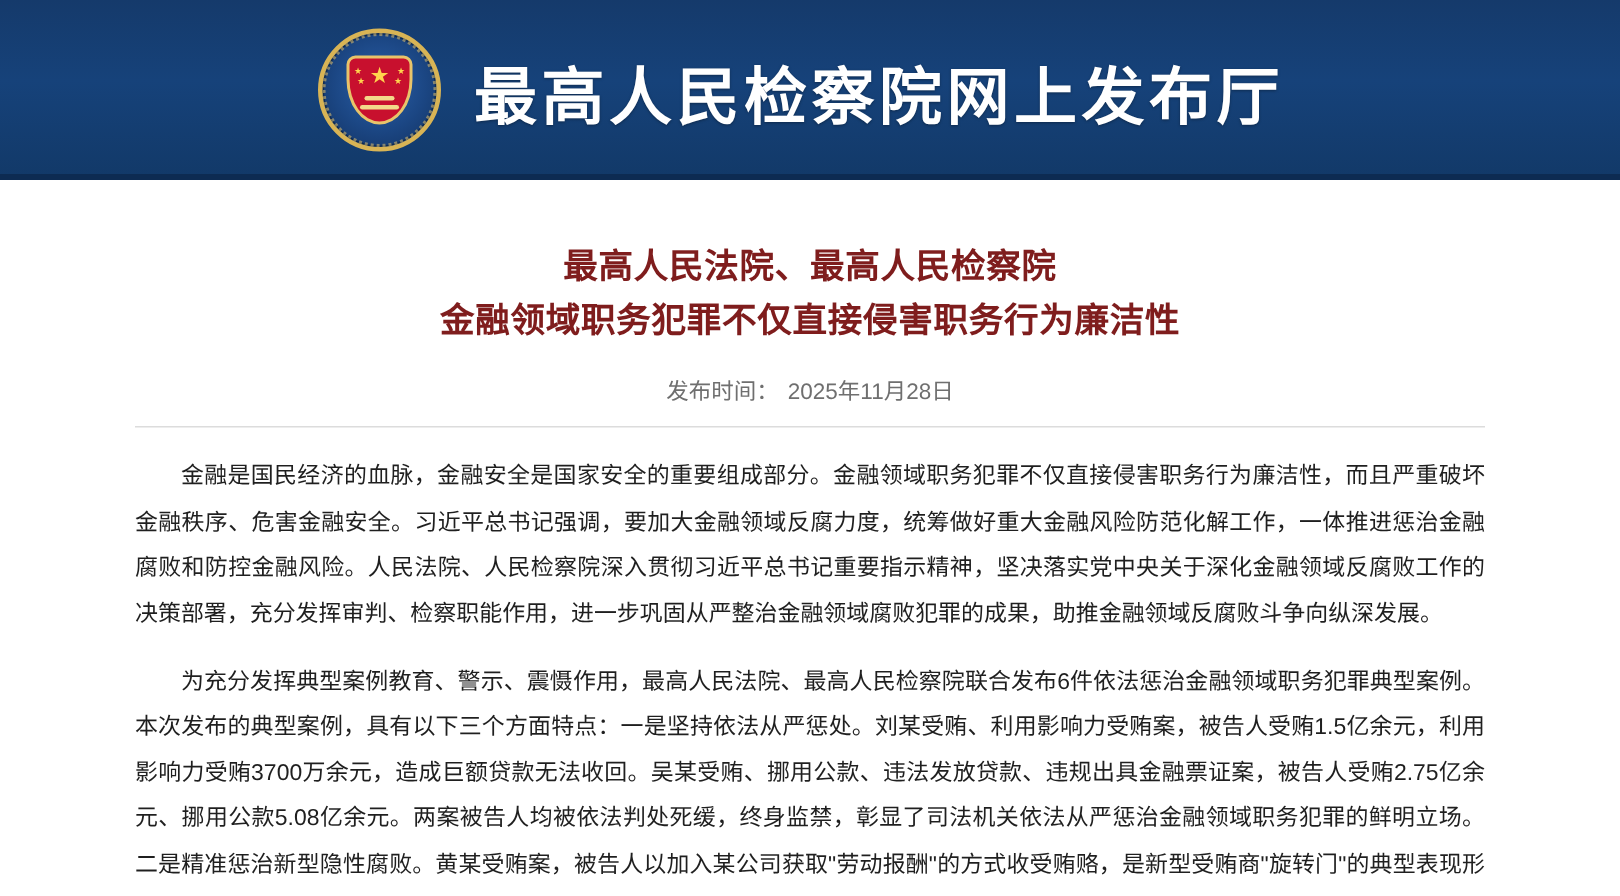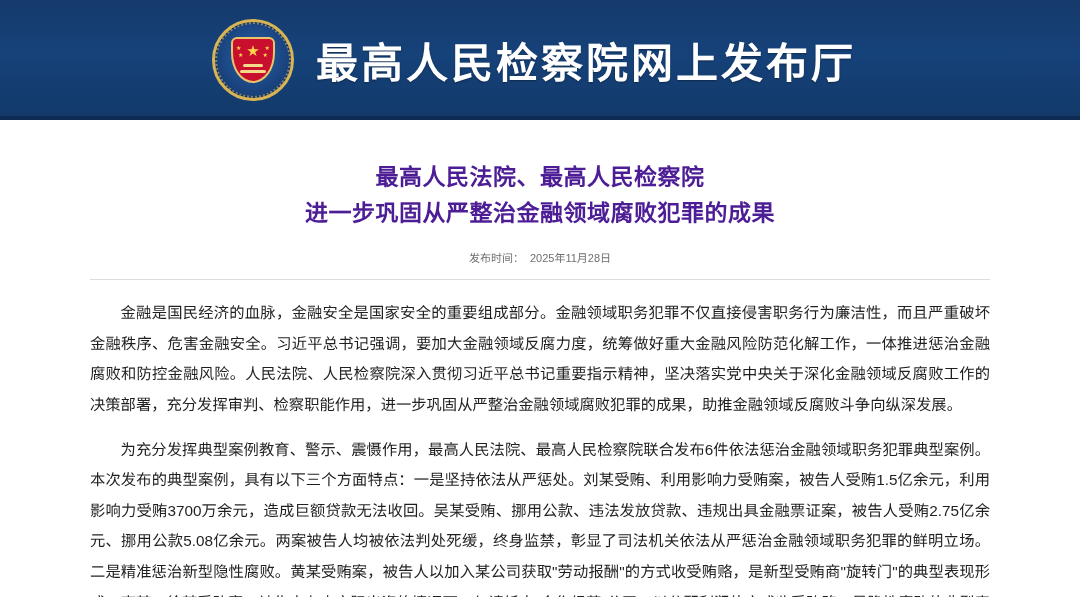--- a/index.html
+++ b/index.html
@@ -109,7 +109,7 @@
     font-size: 42px;
     font-weight: bold;
     letter-spacing: 3px;
-    font-family: Liberation Mono, monospace;
+    font-family: Liberation Sans, sans-serif;
     text-shadow: 0 1px 2px rgba(0,0,0,0.35);
     white-space: nowrap;
   }

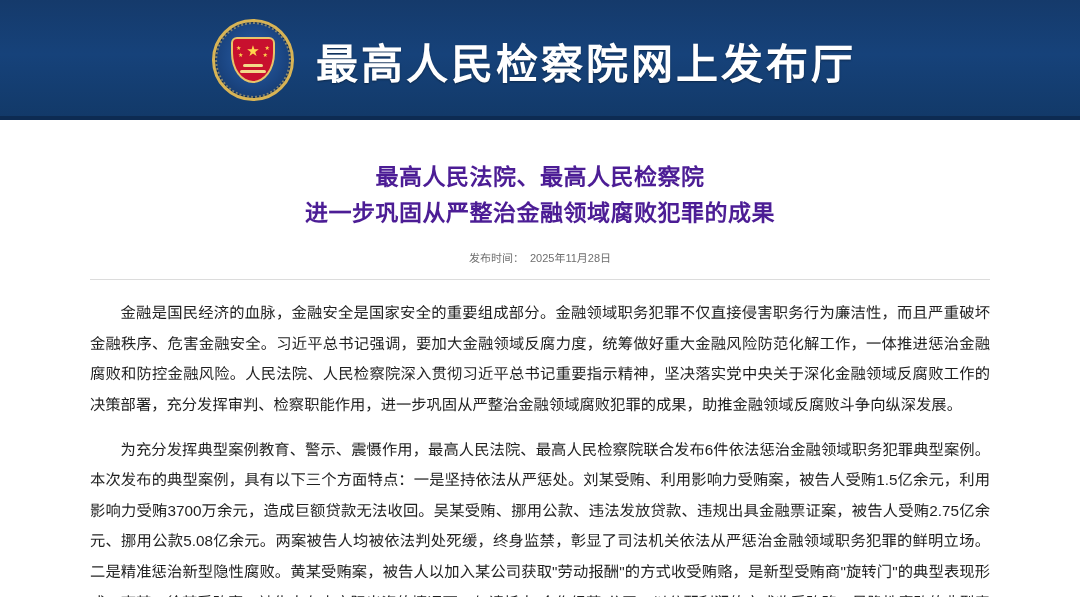--- a/index.html
+++ b/index.html
@@ -128,7 +128,7 @@
     text-align: center;
   }
   .title-line {
-    color: #4c1d95;
+    color: #7f1d1d;
     font-size: 23px;
     font-weight: bold;
     line-height: 1.55;

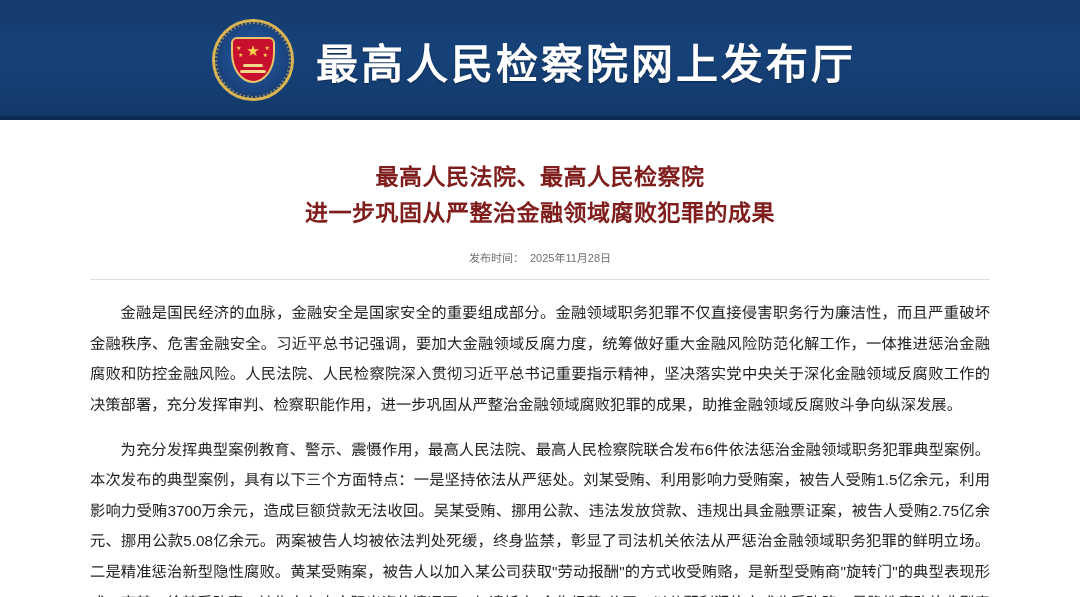--- a/index.html
+++ b/index.html
@@ -189,7 +189,7 @@
 
     <div class="title-block">
       <div class="title-line">最高人民法院、最高人民检察院</div>
-      <div class="title-line">进一步巩固从严整治金融领域腐败犯罪的成果</div>
+      <div class="title-line">金融领域职务犯罪不仅直接侵害职务行为廉洁性</div>
     </div>
 
     <div class="meta">

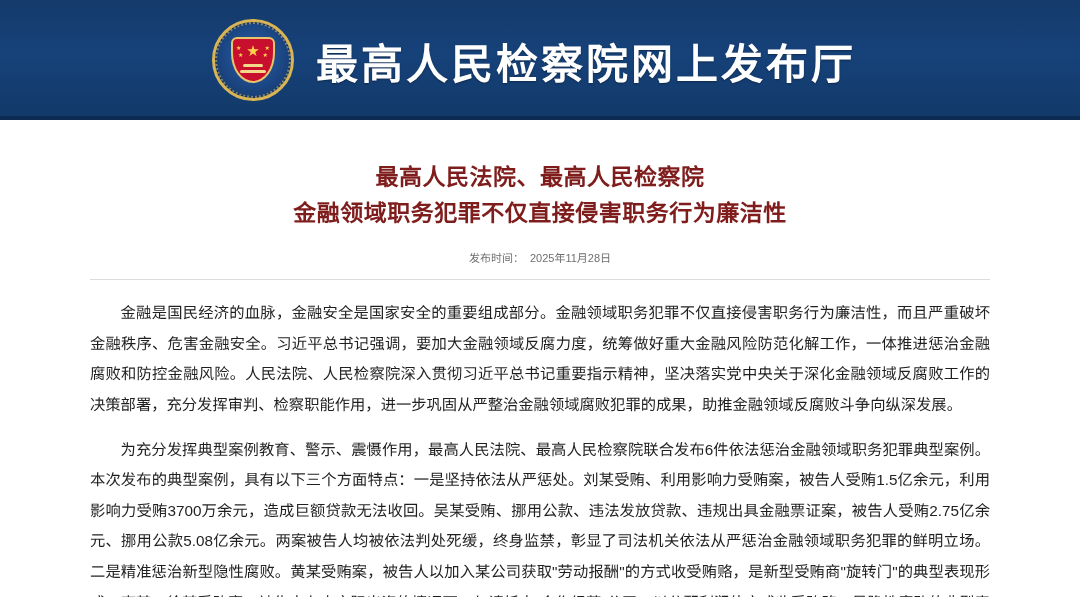--- a/index.html
+++ b/index.html
@@ -139,7 +139,7 @@
   .meta {
     text-align: center;
     color: #6f6f6f;
-    font-size: 11px;
+    font-size: 15px;
     margin-top: 18px;
     margin-bottom: 6px;
   }

